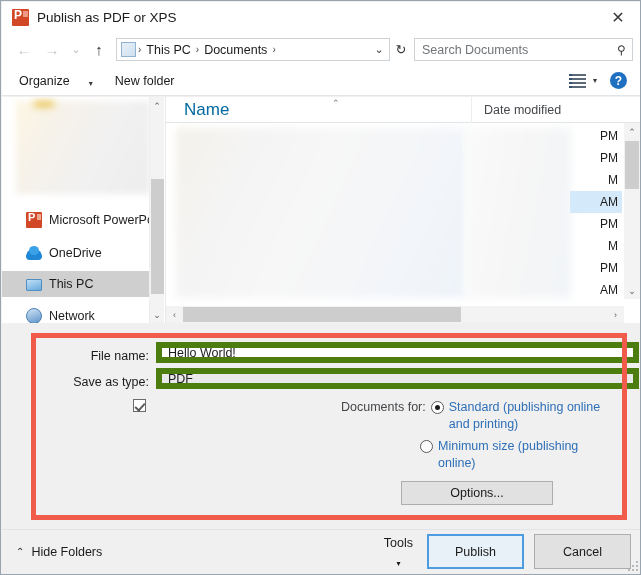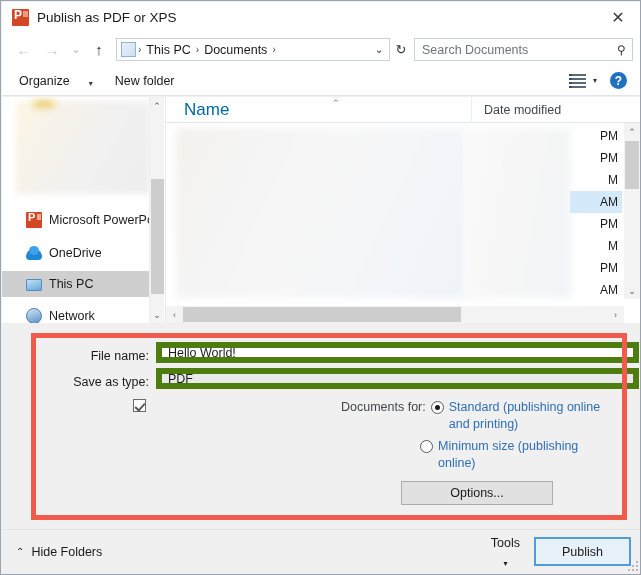--- a/index.html
+++ b/index.html
@@ -436,7 +436,7 @@
   }
   .tools-caret { font-size: 8px; color: #1b1b1b; }
   .btn {
-    height: 29px; width: 97px;
+    height: 35px; width: 97px;
     background: #e1e1e1; border: 1px solid #adadad;
     display: flex; align-items: center; justify-content: center;
     font-size: 12.5px; color: #1b1b1b;

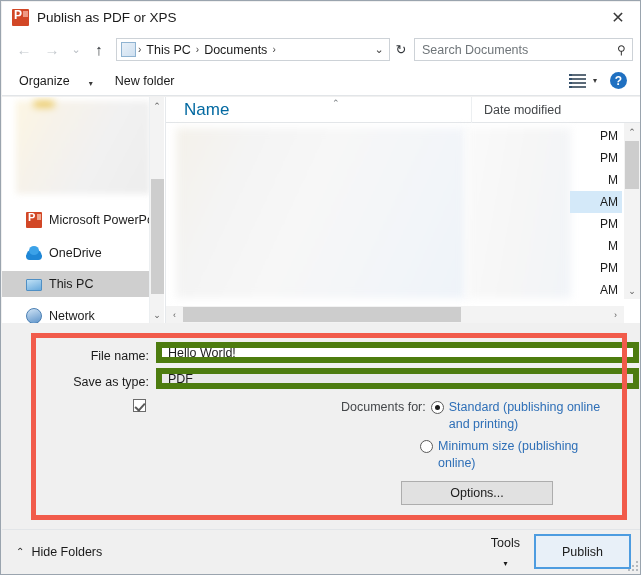--- a/index.html
+++ b/index.html
@@ -617,6 +617,7 @@
       <span class="tools-caret">▾</span>
     </div>
     <div class="btn default">Publish</div>
+    <div class="btn">Cancel</div>
     <div class="resize-grip">
       <i style="right:0;bottom:0;"></i>
         <i style="right:4px;bottom:0;"></i>

